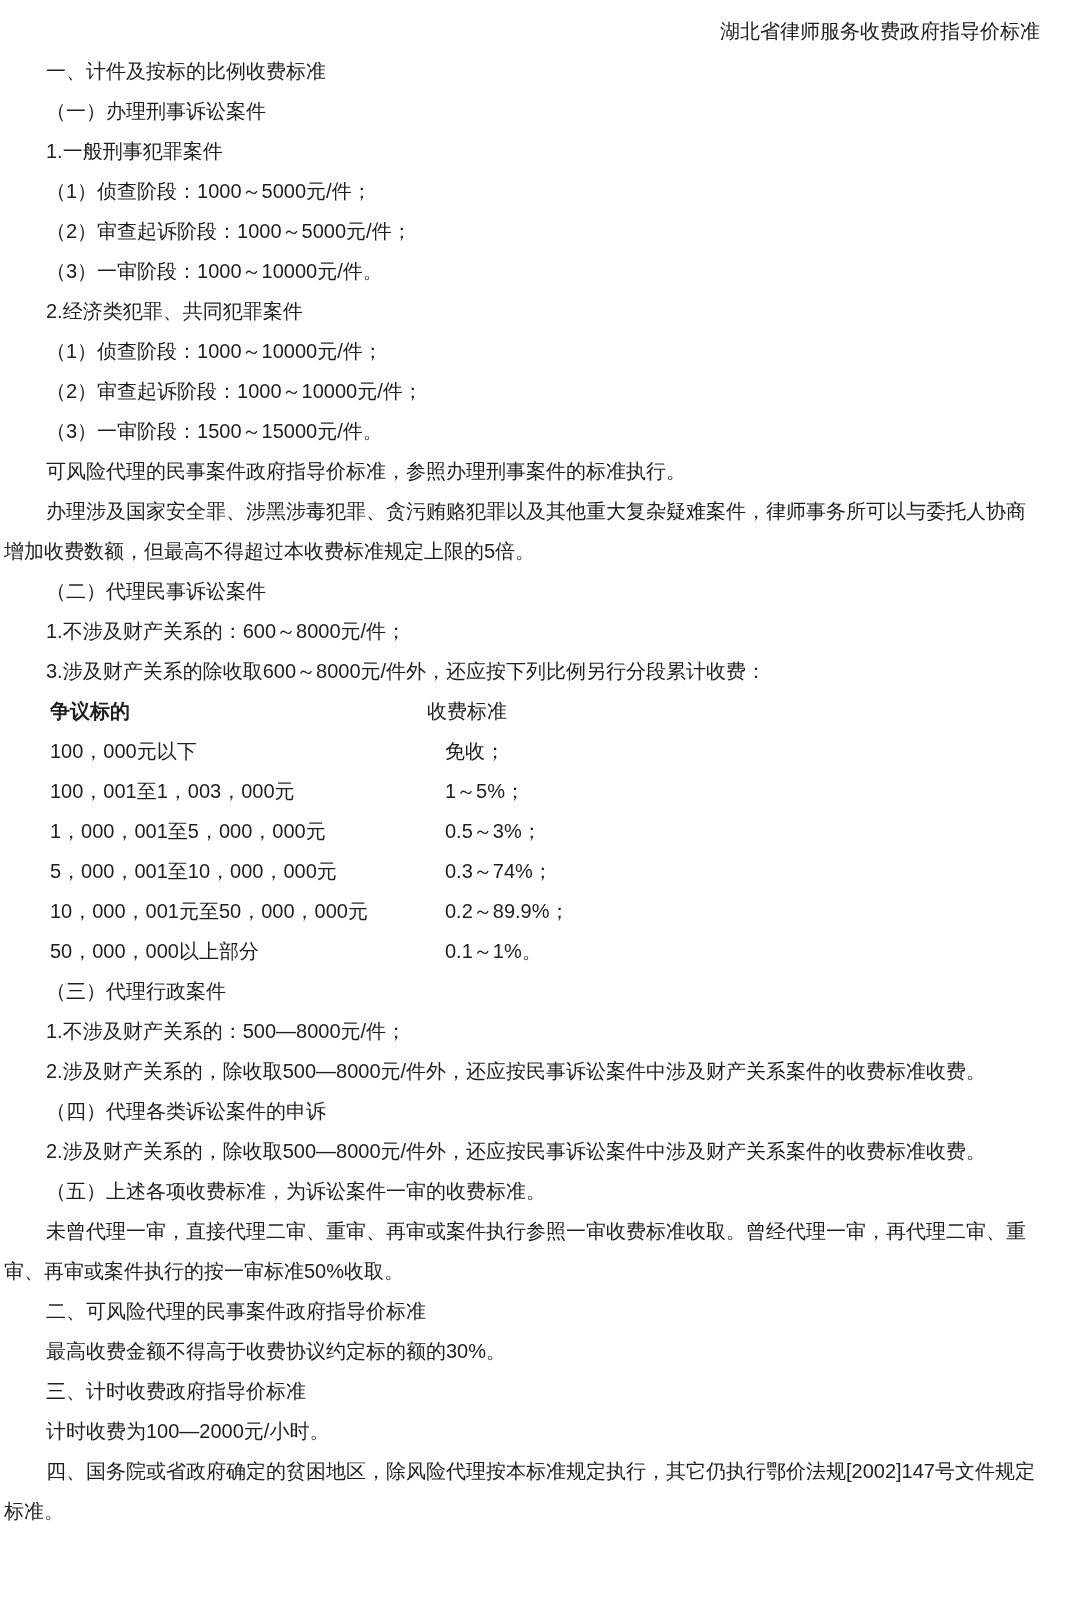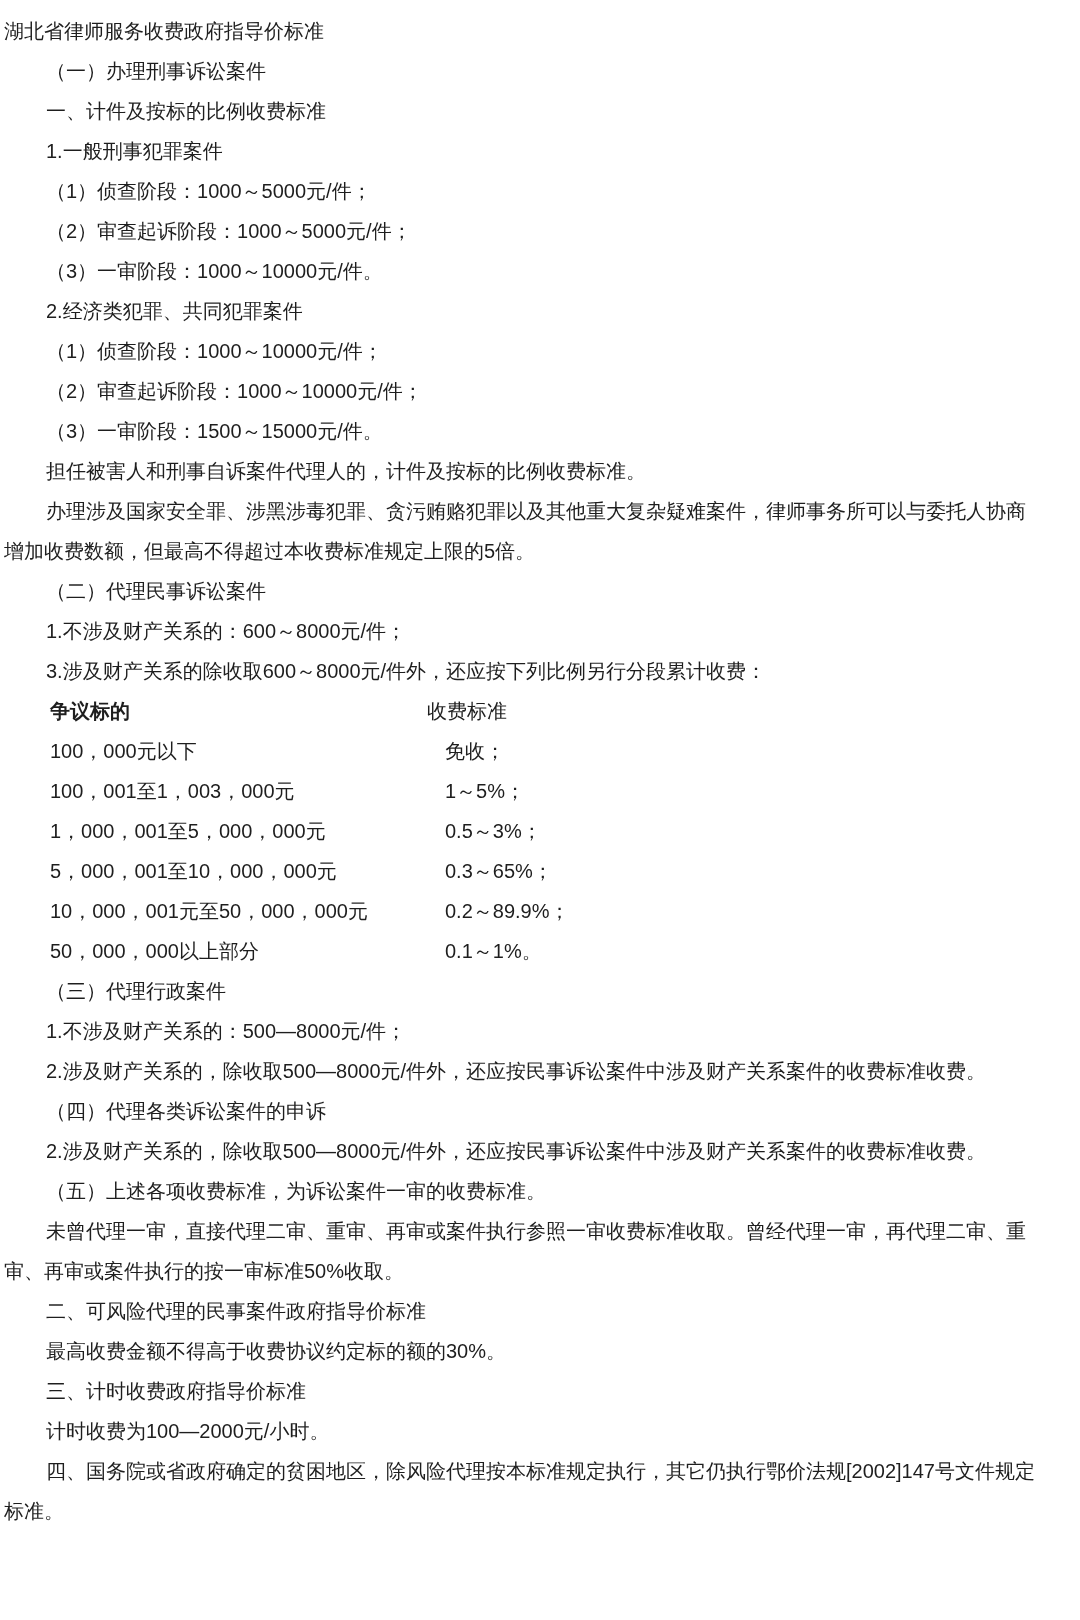--- a/index.html
+++ b/index.html
@@ -19,7 +19,7 @@
     line-height: 40px;
   }
   .title {
-    text-align: left;
+    text-align: right;
   }
   .para {
     text-indent: 42px;

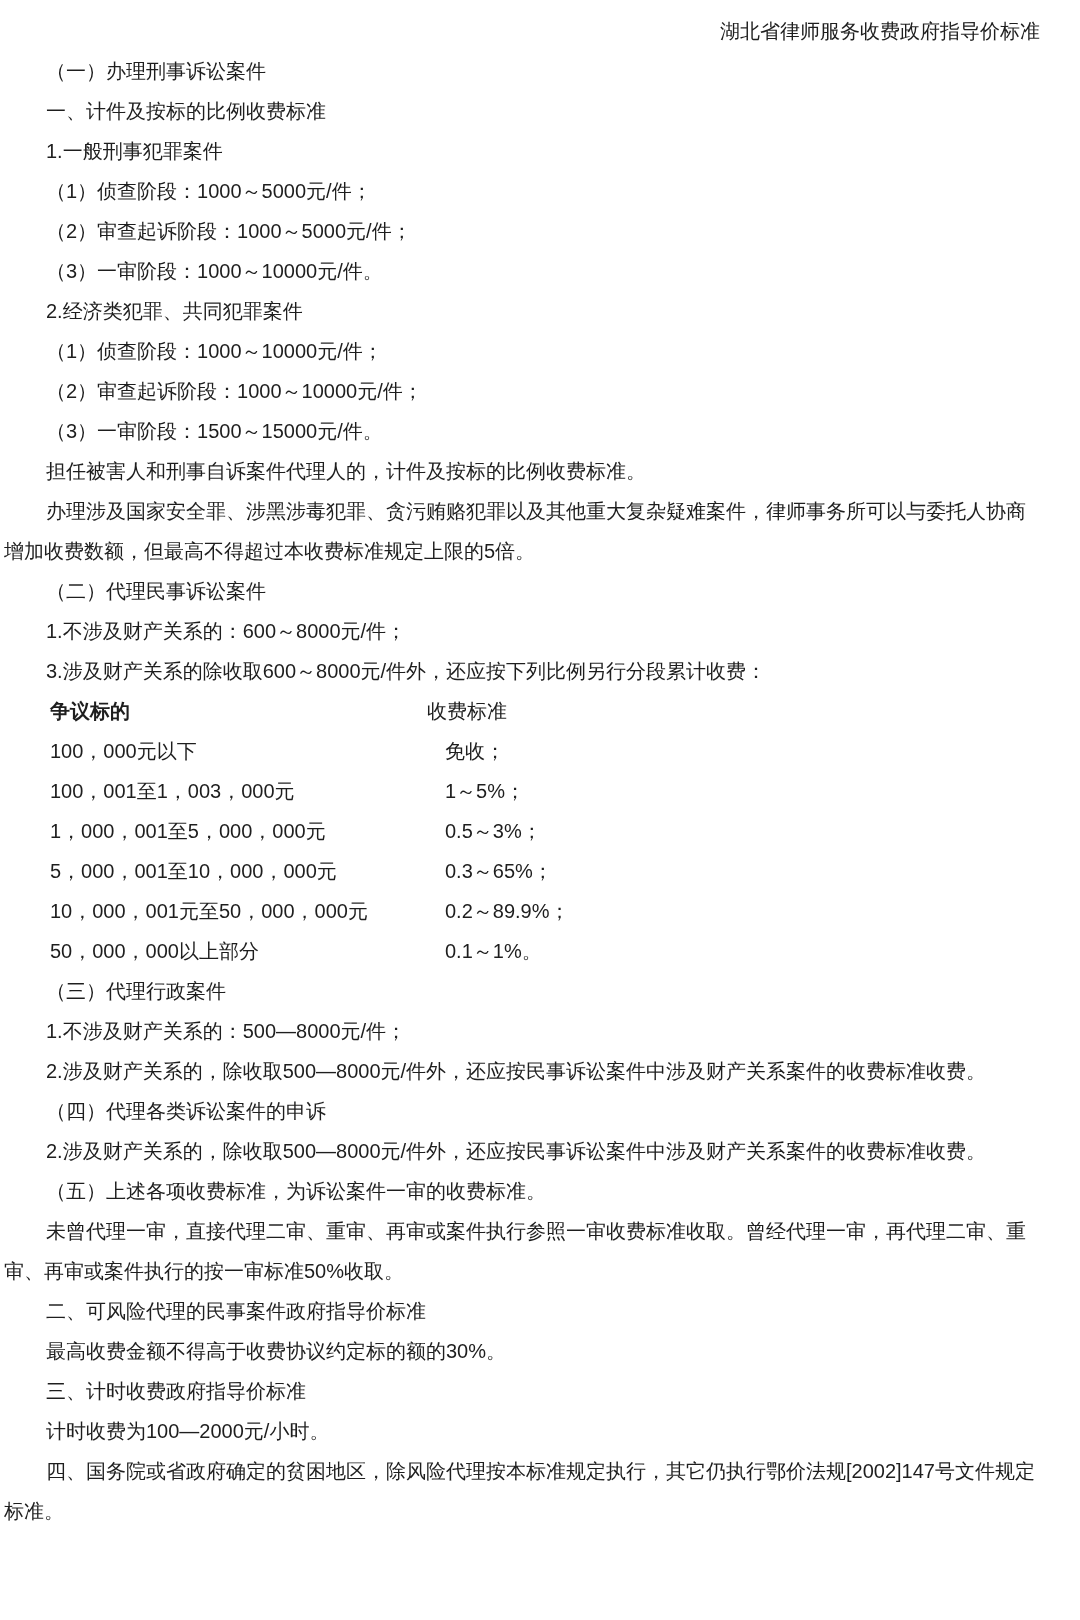--- a/index.html
+++ b/index.html
@@ -43,8 +43,8 @@
 
   <div class="line title">湖北省律师服务收费政府指导价标准</div>
 
+  <div class="para">一、计件及按标的比例收费标准</div>
   <div class="para">（一）办理刑事诉讼案件</div>
-  <div class="para">一、计件及按标的比例收费标准</div>
   <div class="para">1.一般刑事犯罪案件</div>
   <div class="para">（1）侦查阶段：1000～5000元/件；</div>
   <div class="para">（2）审查起诉阶段：1000～5000元/件；</div>

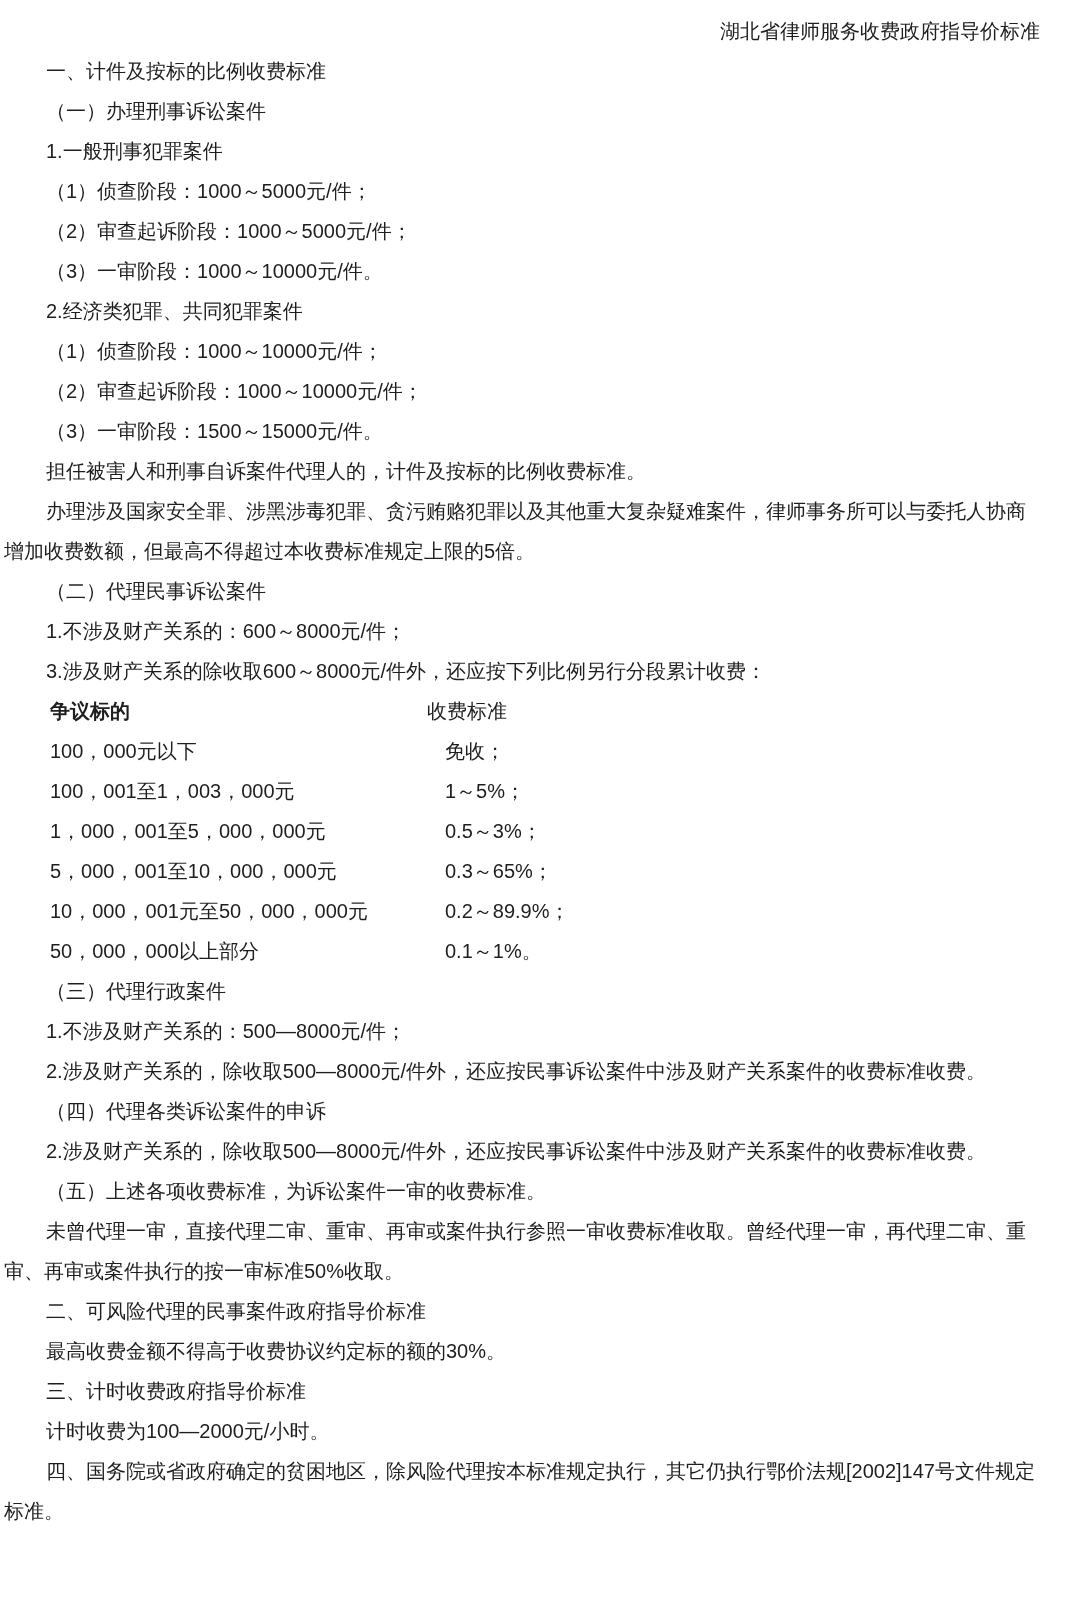--- a/index.html
+++ b/index.html
@@ -53,7 +53,7 @@
   <div class="para">（1）侦查阶段：1000～10000元/件；</div>
   <div class="para">（2）审查起诉阶段：1000～10000元/件；</div>
   <div class="para">（3）一审阶段：1500～15000元/件。</div>
-  <div class="para">担任被害人和刑事自诉案件代理人的，计件及按标的比例收费标准。</div>
+  <div class="para">可风险代理的民事案件政府指导价标准，参照办理刑事案件的标准执行。</div>
   <div class="para">办理涉及国家安全罪、涉黑涉毒犯罪、贪污贿赂犯罪以及其他重大复杂疑难案件，律师事务所可以与委托人协商增加收费数额，但最高不得超过本收费标准规定上限的5倍。</div>
   <div class="para">（二）代理民事诉讼案件</div>
   <div class="para">1.不涉及财产关系的：600～8000元/件；</div>

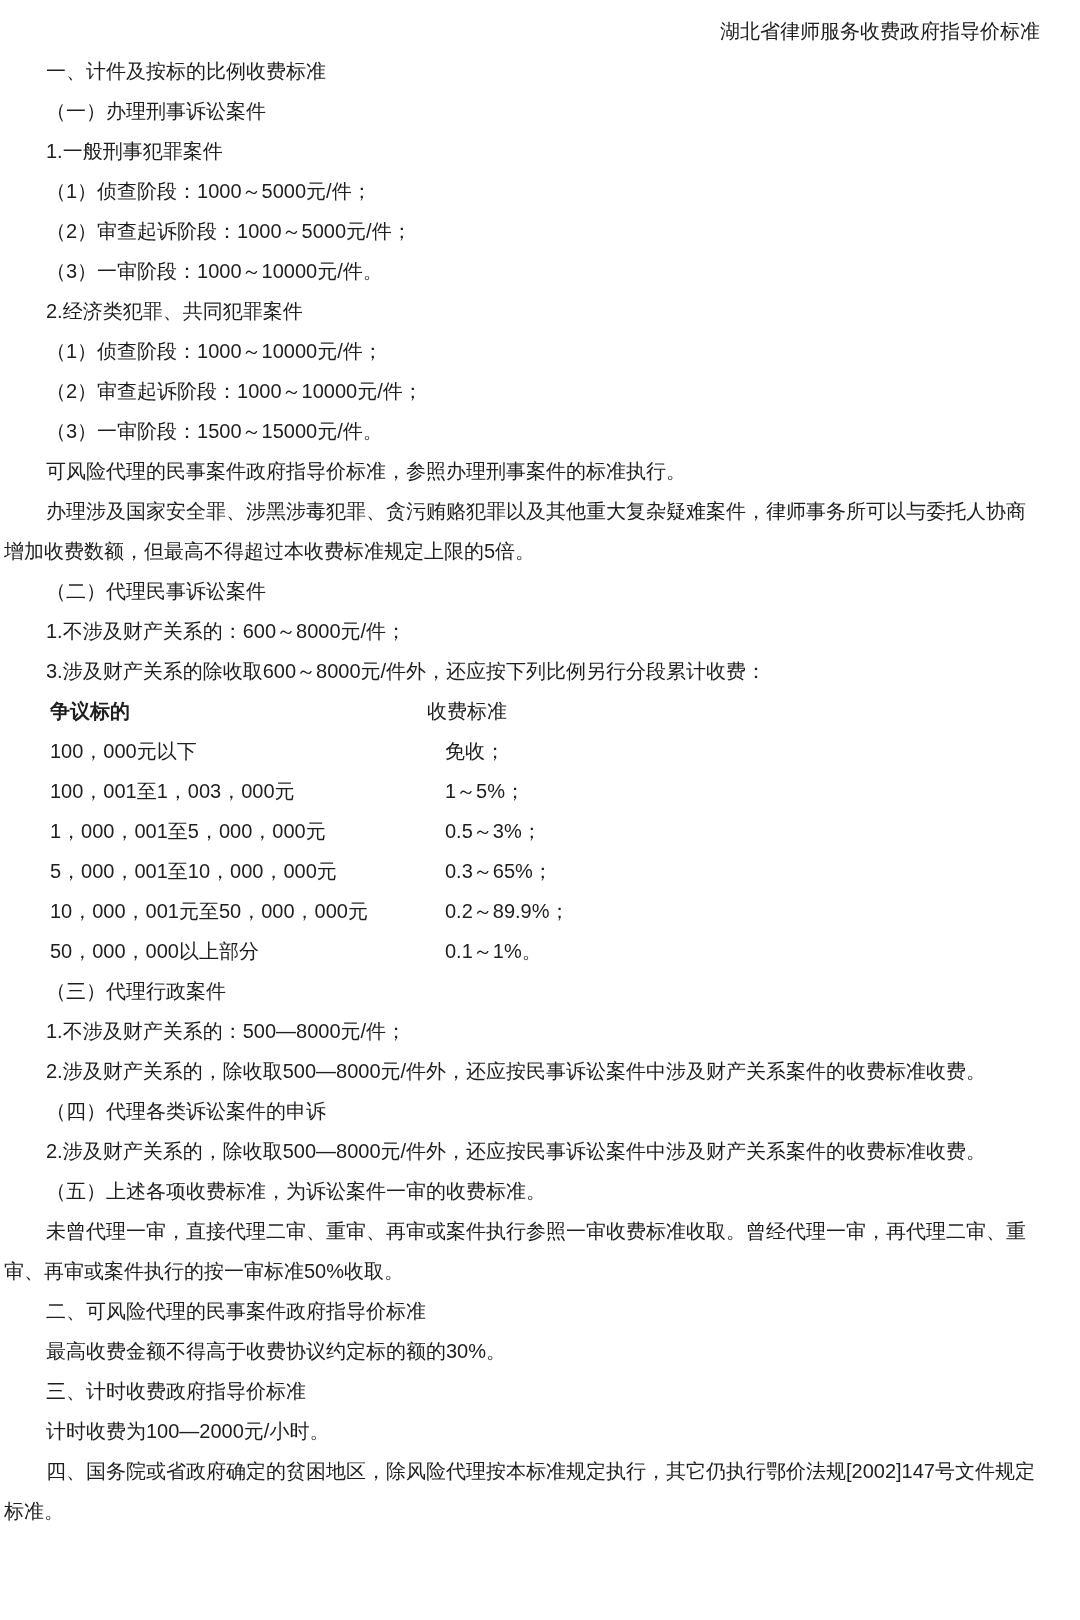--- a/index.html
+++ b/index.html
@@ -63,7 +63,7 @@
   <div class="trow"><span class="c1">100，000元以下</span><span class="c2">免收；</span></div>
   <div class="trow"><span class="c1">100，001至1，003，000元</span><span class="c2">1～5%；</span></div>
   <div class="trow"><span class="c1">1，000，001至5，000，000元</span><span class="c2">0.5～3%；</span></div>
-  <div class="trow"><span class="c1">5，000，001至10，000，000元</span><span class="c2">0.3～65%；</span></div>
+  <div class="trow"><span class="c1">5，000，001至10，000，000元</span><span class="c2">0.3～74%；</span></div>
   <div class="trow"><span class="c1">10，000，001元至50，000，000元</span><span class="c2">0.2～89.9%；</span></div>
   <div class="trow"><span class="c1">50，000，000以上部分</span><span class="c2">0.1～1%。</span></div>
 

